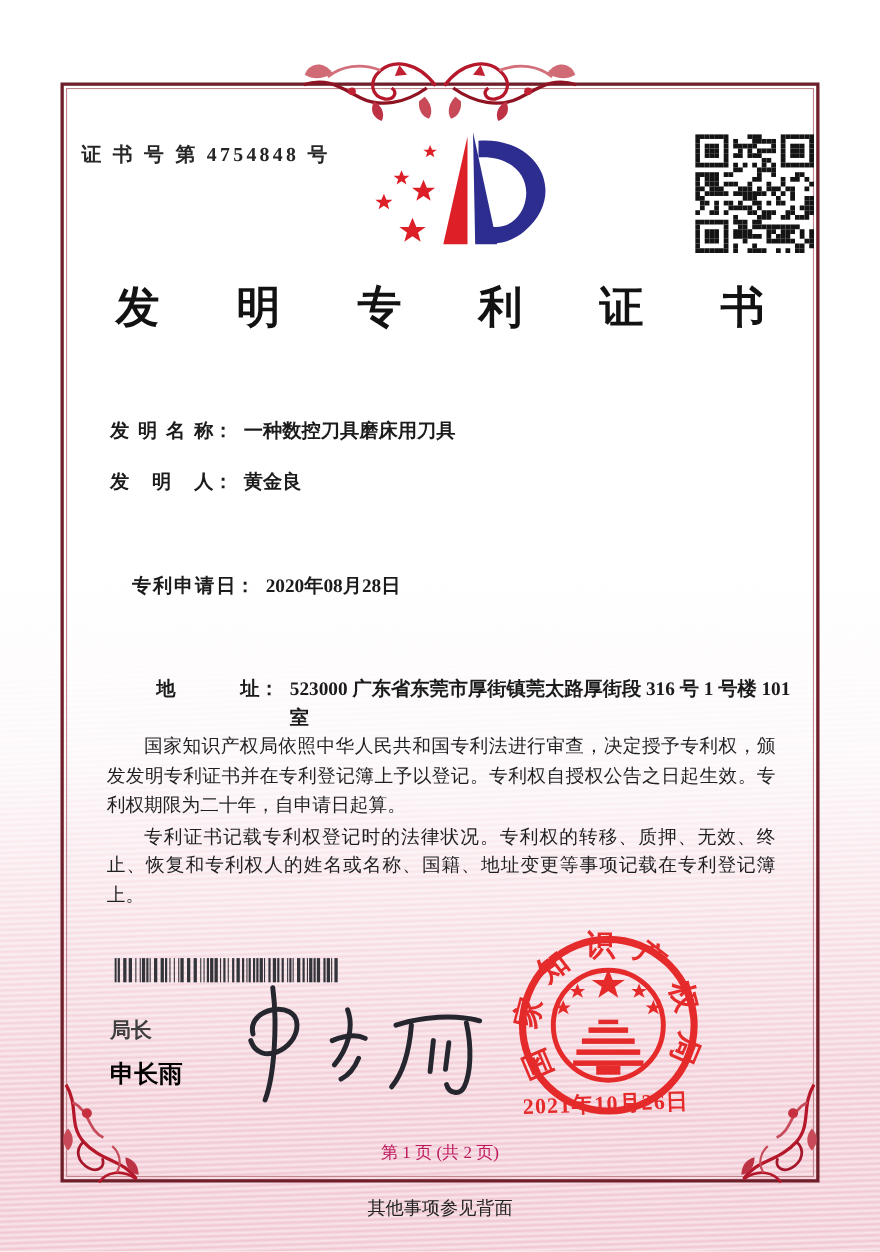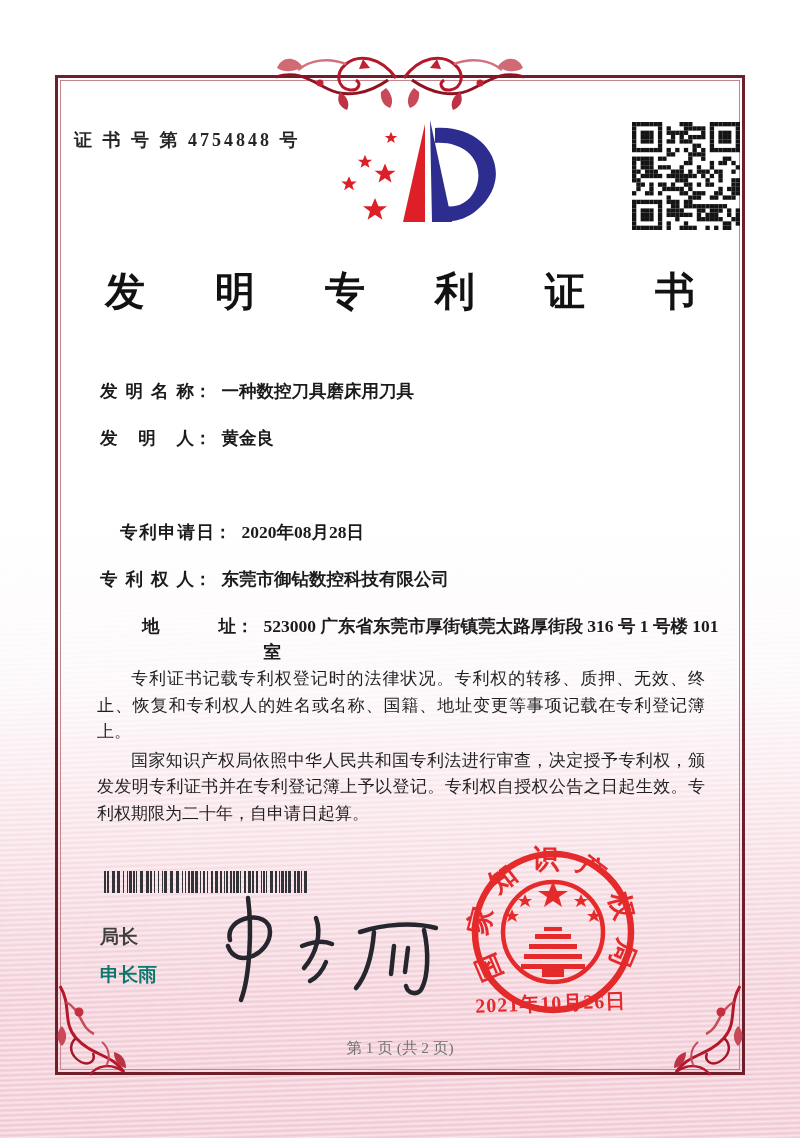--- a/index.html
+++ b/index.html
@@ -18,7 +18,7 @@
   .abs{position:absolute;}
   .cert-no{left:74px;top:128px;font-size:18px;font-weight:bold;letter-spacing:3px;color:#262626;}
   .title{left:0;top:252px;width:100%;text-align:center;font-size:40px;font-weight:bold;
-         letter-spacing:30px;text-indent:30px;color:#121212;margin-top:12px;}
+         letter-spacing:30px;text-indent:30px;color:#121212;}
   .frow{position:absolute;left:100px;width:620px;line-height:26px;font-size:17.5px;
         font-weight:bold;white-space:pre-line;}
   .f-label{display:inline-block;width:94px;text-align:justify;text-align-last:justify;

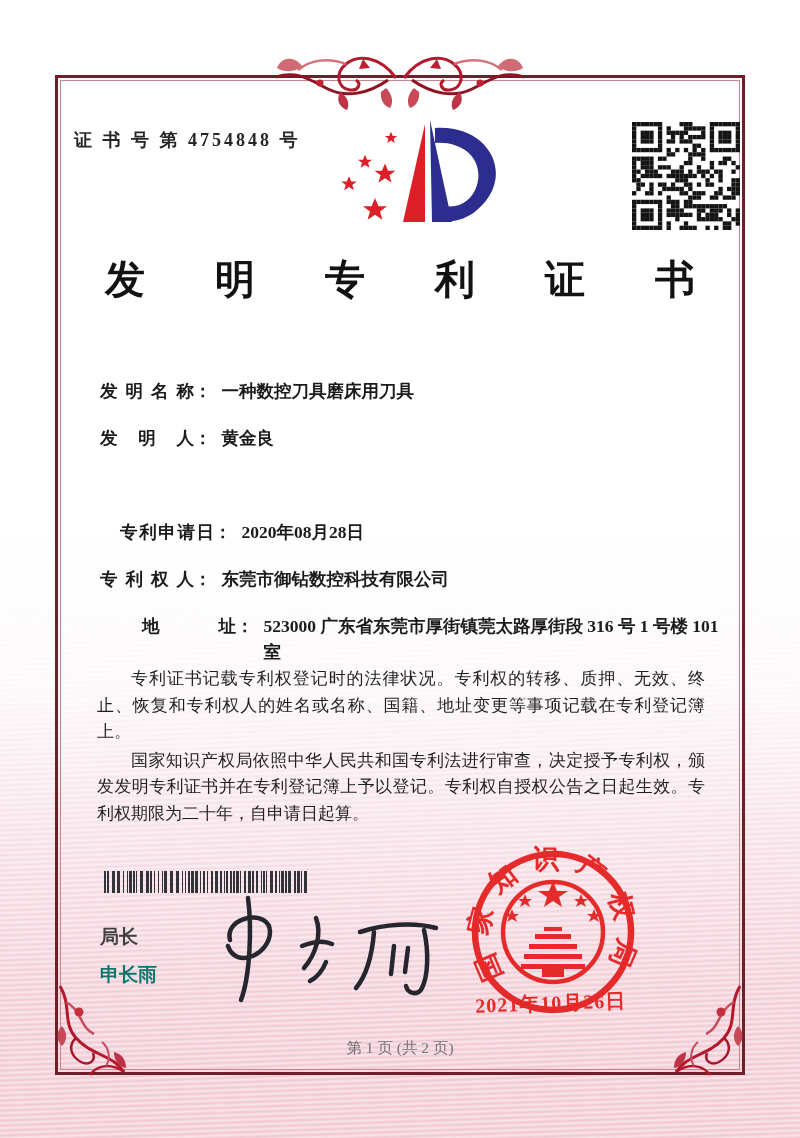--- a/index.html
+++ b/index.html
@@ -439,9 +439,6 @@
   <div class="frow" style="top:493px;margin-left:20px;">
     <span class="f-label">专利申请日</span><span class="f-colon">：</span><span class="f-value">2020年08月28日</span>
   </div>
-  <div class="frow" style="top:540px;">
-    <span class="f-label">专利权人</span><span class="f-colon">：</span><span class="f-value">东莞市御钻数控科技有限公司</span>
-  </div>
   <div class="frow" style="top:587px;margin-left:42px;">
     <span class="f-label">地址</span><span class="f-colon">：</span><span class="f-value">523000 广东省东莞市厚街镇莞太路厚街段 316 号 1 号楼 101
 室</span>

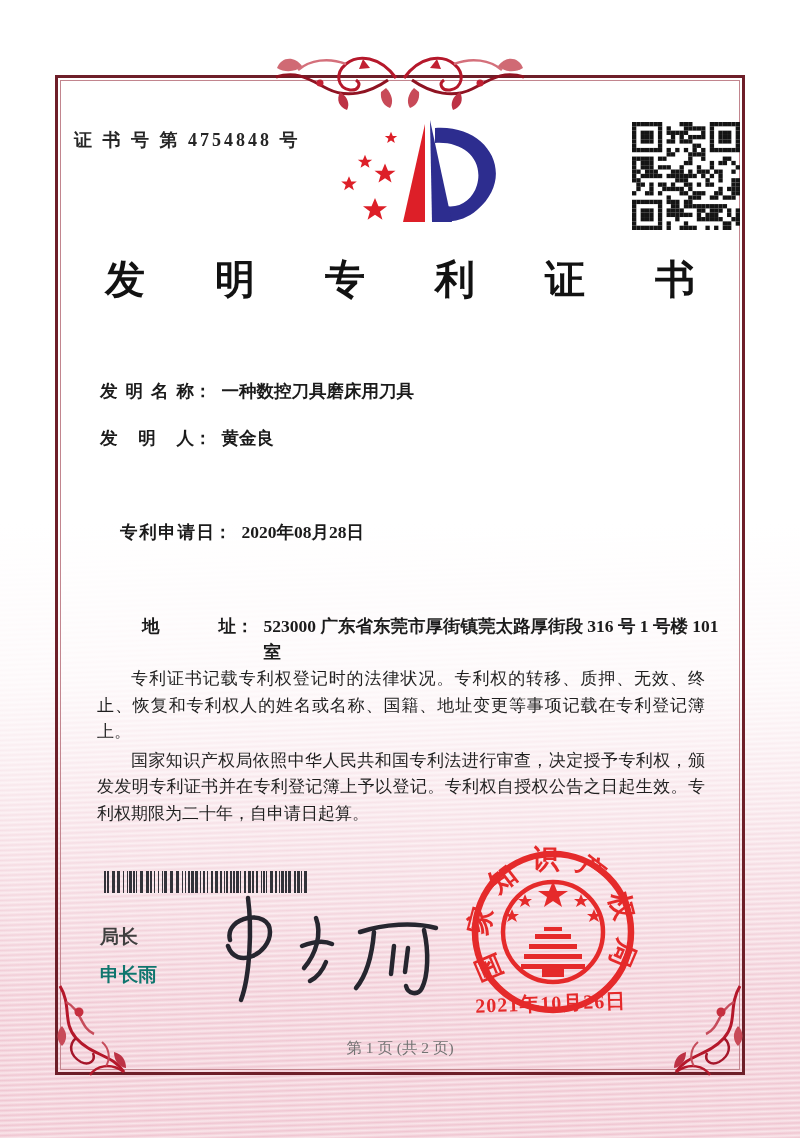--- a/index.html
+++ b/index.html
@@ -445,8 +445,8 @@
   </div>
 
   <div class="abs paras">
+    <p>国家知识产权局依照中华人民共和国专利法进行审查，决定授予专利权，颁发发明专利证书并在专利登记簿上予以登记。专利权自授权公告之日起生效。专利权期限为二十年，自申请日起算。</p>
     <p>专利证书记载专利权登记时的法律状况。专利权的转移、质押、无效、终止、恢复和专利权人的姓名或名称、国籍、地址变更等事项记载在专利登记簿上。</p>
-    <p>国家知识产权局依照中华人民共和国专利法进行审查，决定授予专利权，颁发发明专利证书并在专利登记簿上予以登记。专利权自授权公告之日起生效。专利权期限为二十年，自申请日起算。</p>
   </div>
 
   <svg id="barcode" class="abs" style="left:104px;top:870px;" width="208" height="24" viewBox="0 0 208 24">

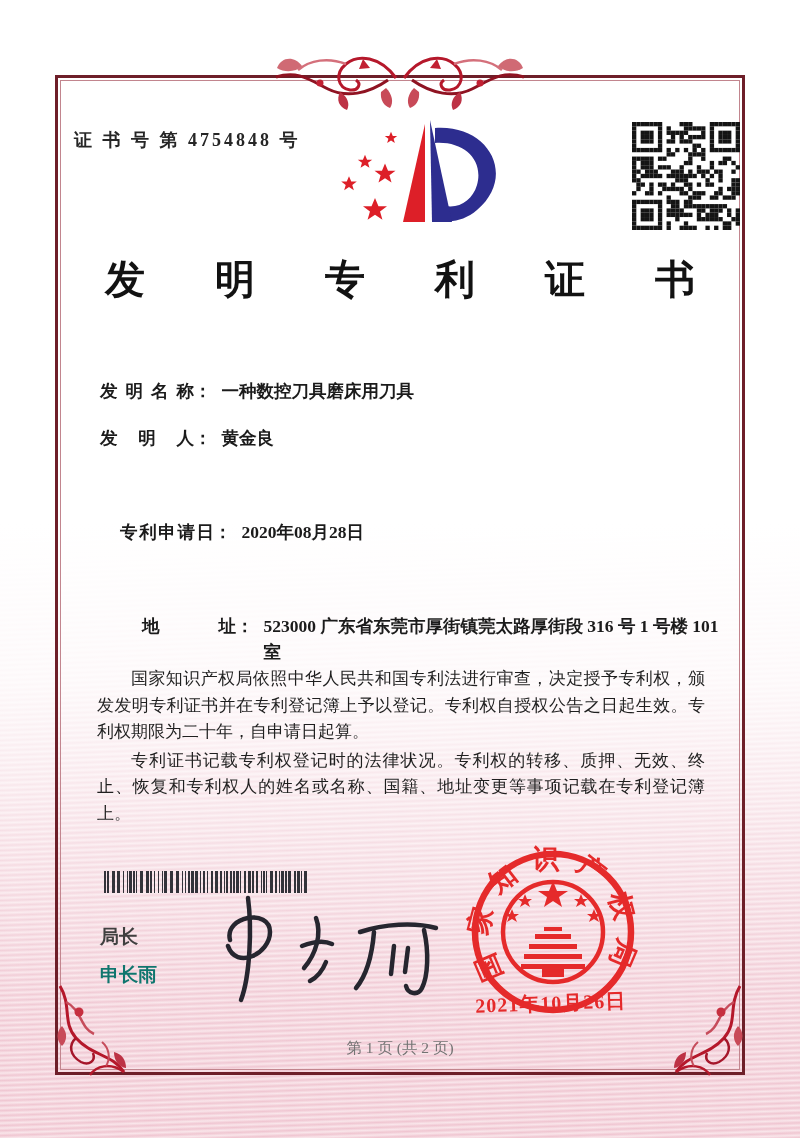--- a/index.html
+++ b/index.html
@@ -30,7 +30,7 @@
          font-weight:normal;}
   .paras p{margin:0 0 2px 0;text-indent:2em;text-align:justify;}
   .signer-title{left:100px;top:924px;font-size:19px;font-weight:bold;color:#404040;}
-  .signer-name{left:100px;top:962px;font-size:19px;font-weight:bold;color:#0f766e;}
+  .signer-name{left:100px;top:962px;font-size:22px;font-weight:bold;color:#000000;}
   .page-info{left:0;top:1038px;width:100%;text-align:center;font-size:15.5px;color:#737373;}
   .footer-note{left:0;top:1088px;width:100%;text-align:center;font-size:16.5px;color:#222;}
   svg{display:block;}

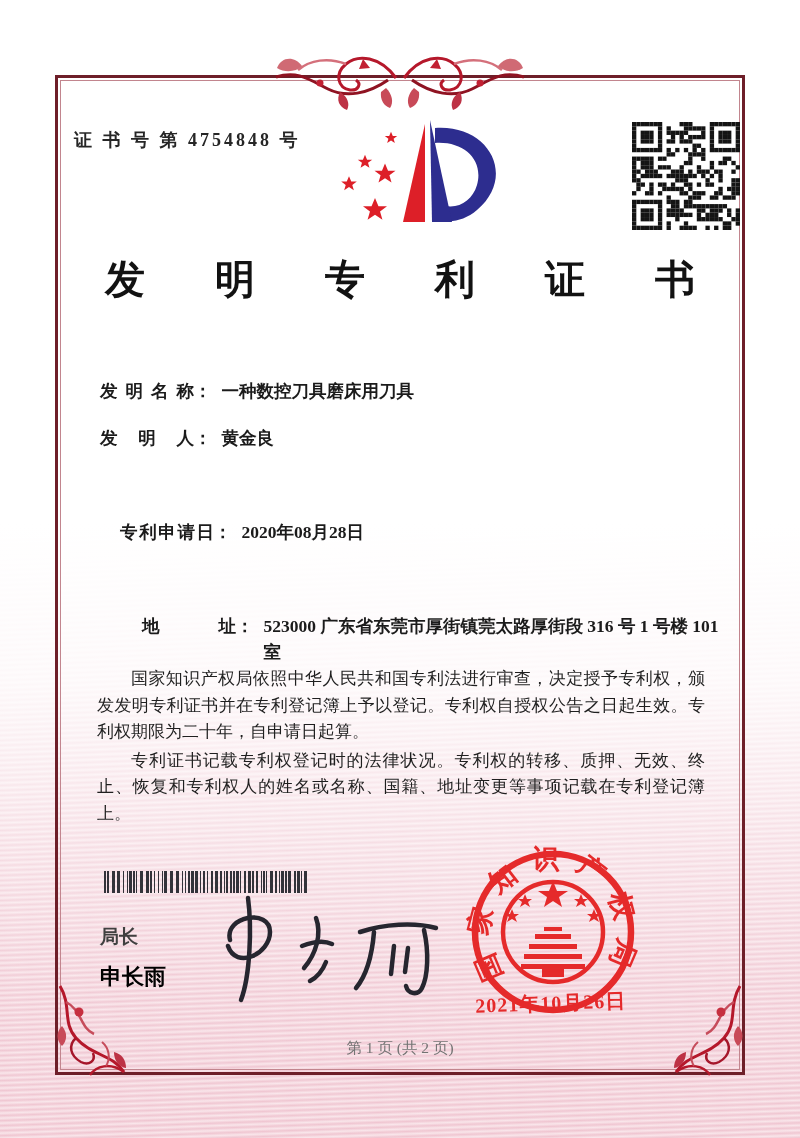--- a/index.html
+++ b/index.html
@@ -31,7 +31,7 @@
   .paras p{margin:0 0 2px 0;text-indent:2em;text-align:justify;}
   .signer-title{left:100px;top:924px;font-size:19px;font-weight:bold;color:#404040;}
   .signer-name{left:100px;top:962px;font-size:22px;font-weight:bold;color:#000000;}
-  .page-info{left:0;top:1038px;width:100%;text-align:center;font-size:15.5px;color:#737373;}
+  .page-info{left:0;top:1038px;width:100%;text-align:center;font-size:15.5px;color:#be185d;}
   .footer-note{left:0;top:1088px;width:100%;text-align:center;font-size:16.5px;color:#222;}
   svg{display:block;}
 </style>

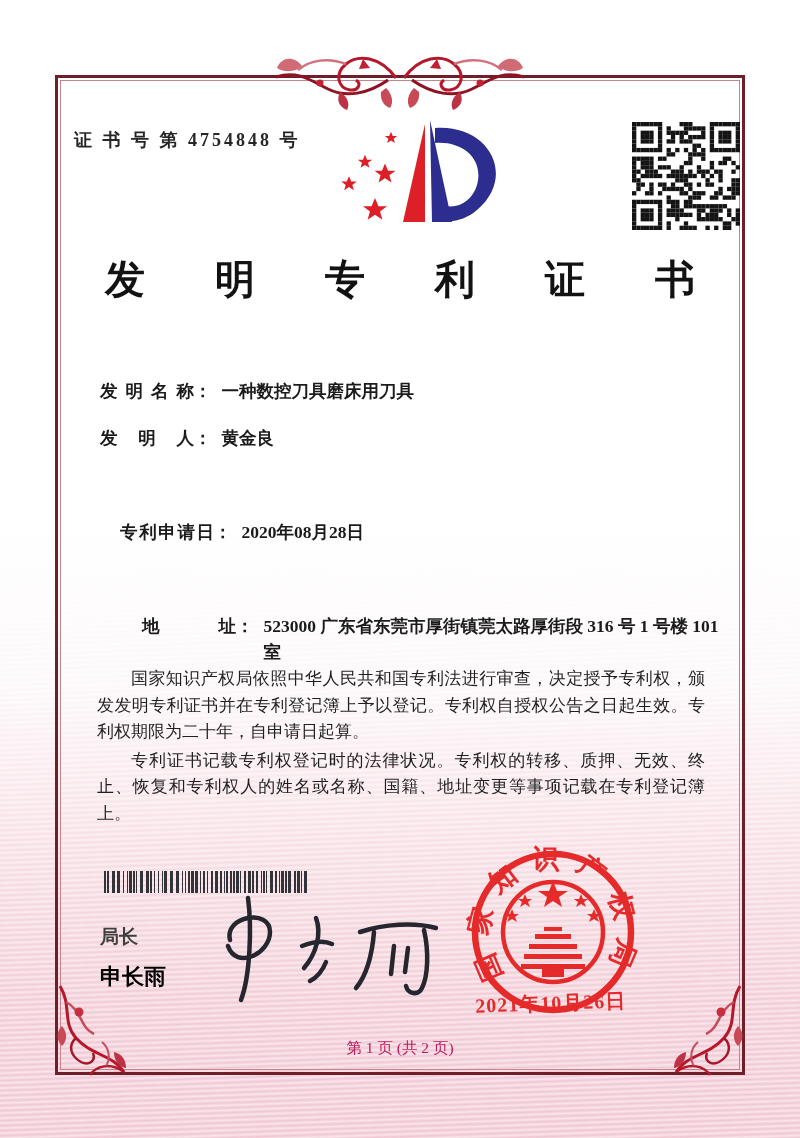--- a/index.html
+++ b/index.html
@@ -555,6 +555,7 @@
 
   <div class="abs page-info">第 1 页 (共 2 页)</div>
 
+  <div class="abs footer-note">其他事项参见背面</div>
 
 </div>
 

